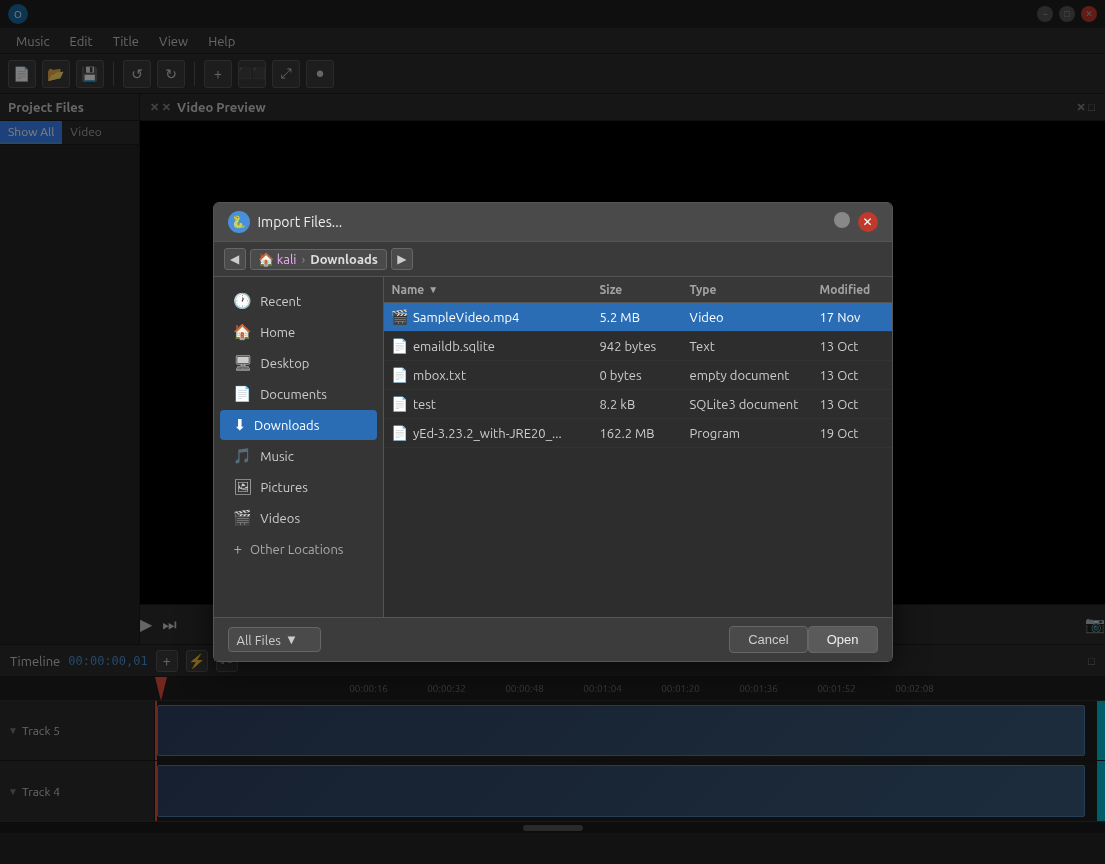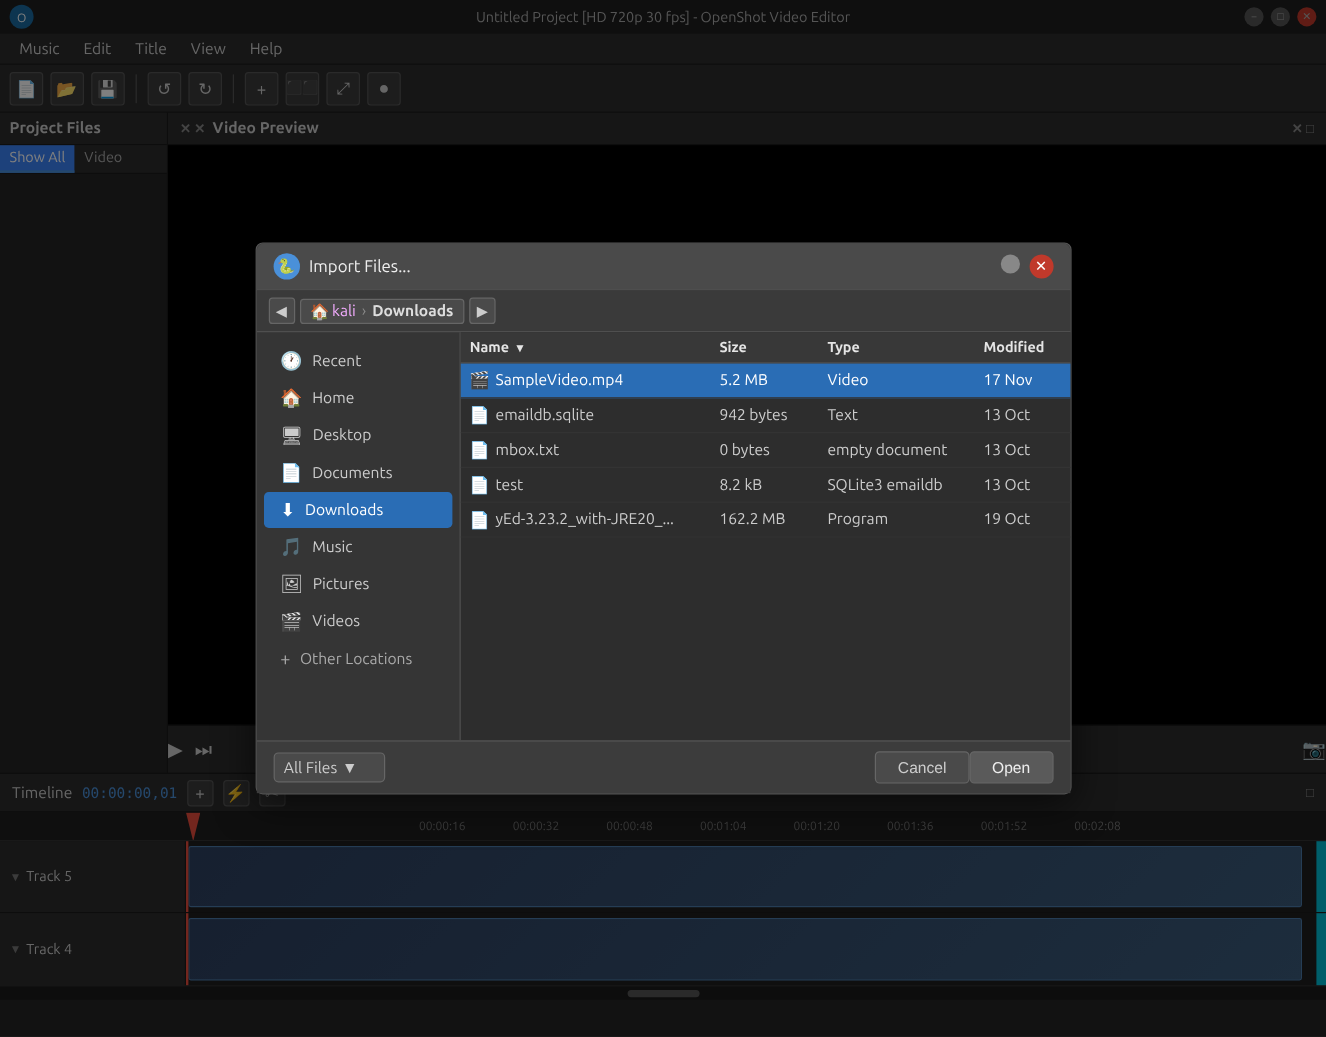--- a/index.html
+++ b/index.html
@@ -398,7 +398,6 @@
 
 <div id="titlebar">
   <div style="position:absolute;left:8px;width:20px;height:20px;background:#1a6aa0;border-radius:50%;display:flex;align-items:center;justify-content:center;font-size:10px;color:white;">O</div>
-  <span>Untitled Project [HD 720p 30 fps] - OpenShot Video Editor</span>
   <div class="win-controls">
     <div class="win-btn">−</div>
     <div class="win-btn">□</div>

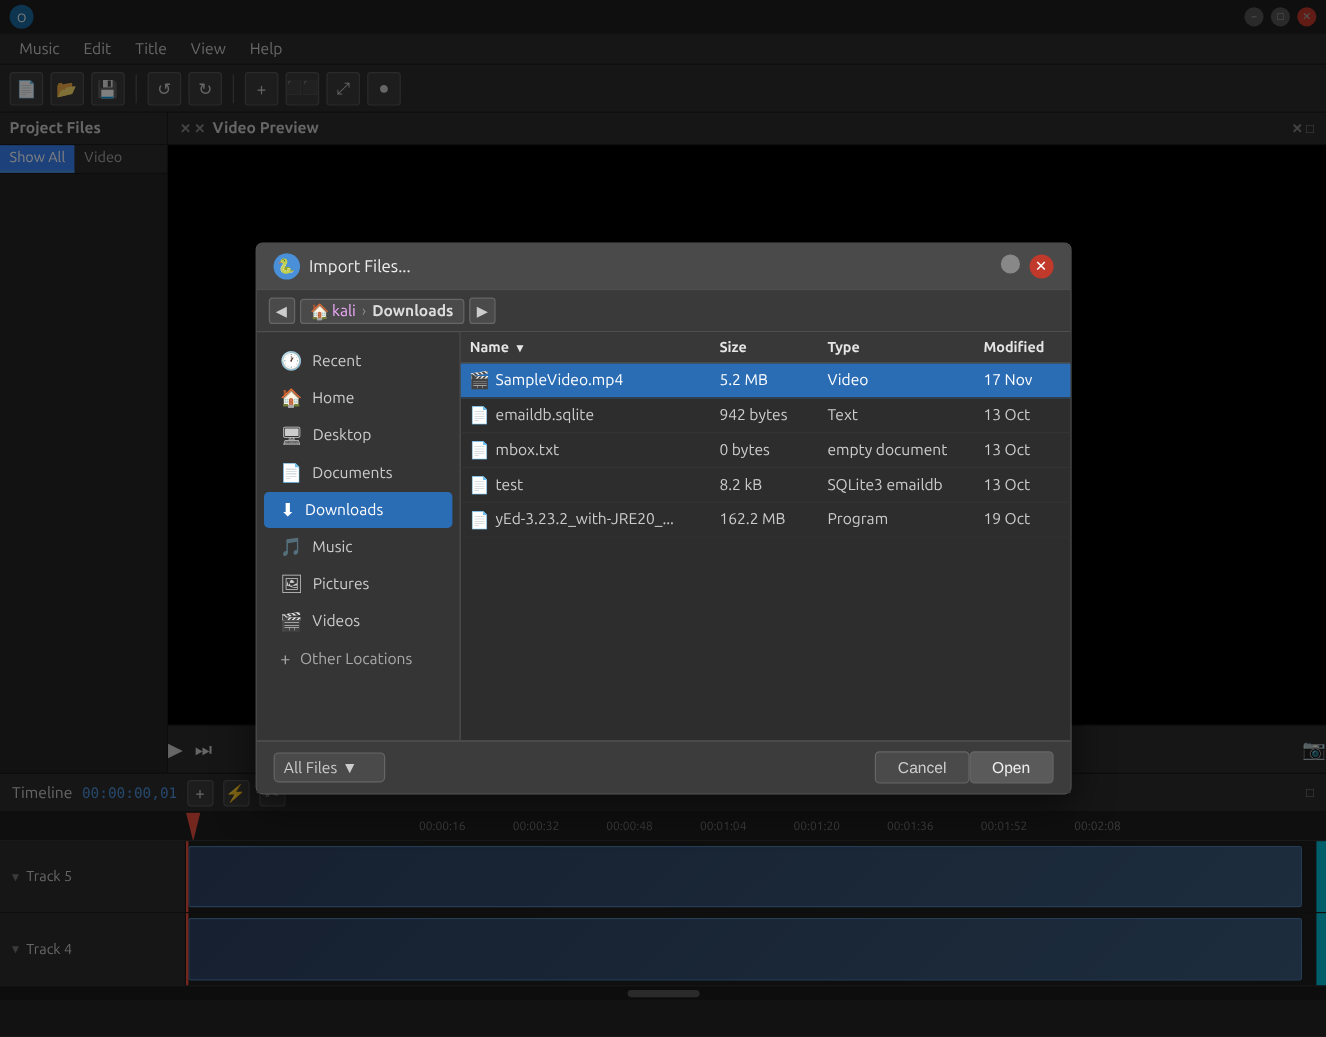--- a/index.html
+++ b/index.html
@@ -336,7 +336,7 @@
     }
     .col-header {
       font-size: 12px;
-      color: #e5e5e5;
+      color: #a3a3a3;
       padding: 2px 8px;
       font-weight: bold;
     }

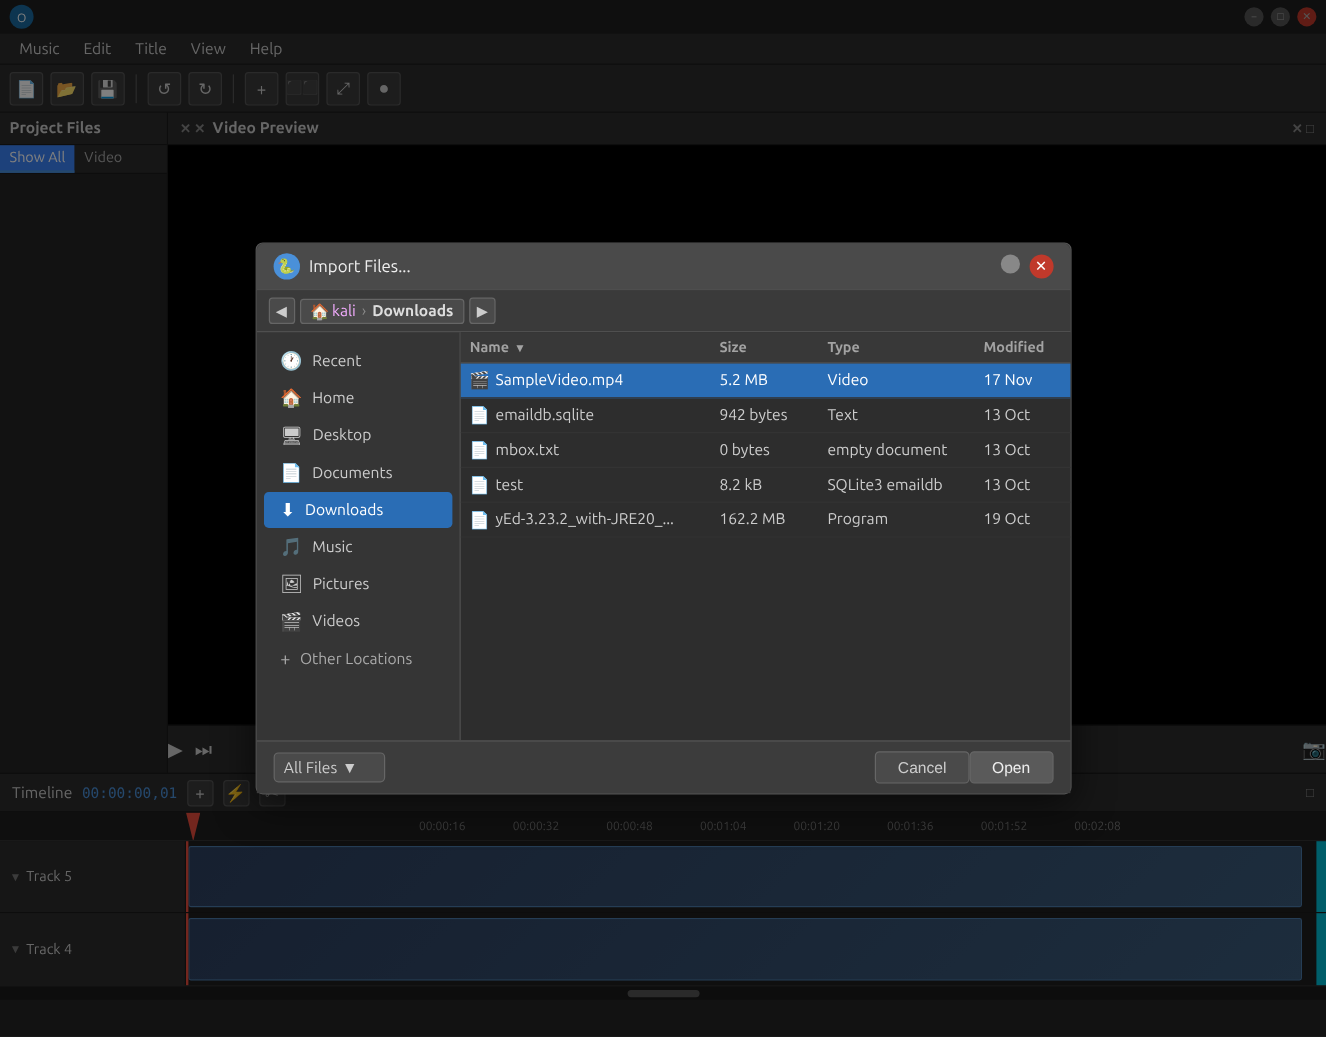--- a/index.html
+++ b/index.html
@@ -621,7 +621,7 @@
             <span class="file-name-text">test</span>
           </div>
           <div class="file-cell file-size">8.2 kB</div>
-          <div class="file-cell file-type">SQLite3 emaildb</div>
+          <div class="file-cell file-type">SQLite3 document</div>
           <div class="file-cell file-modified">13 Oct</div>
         </div>
         <div class="file-row">

